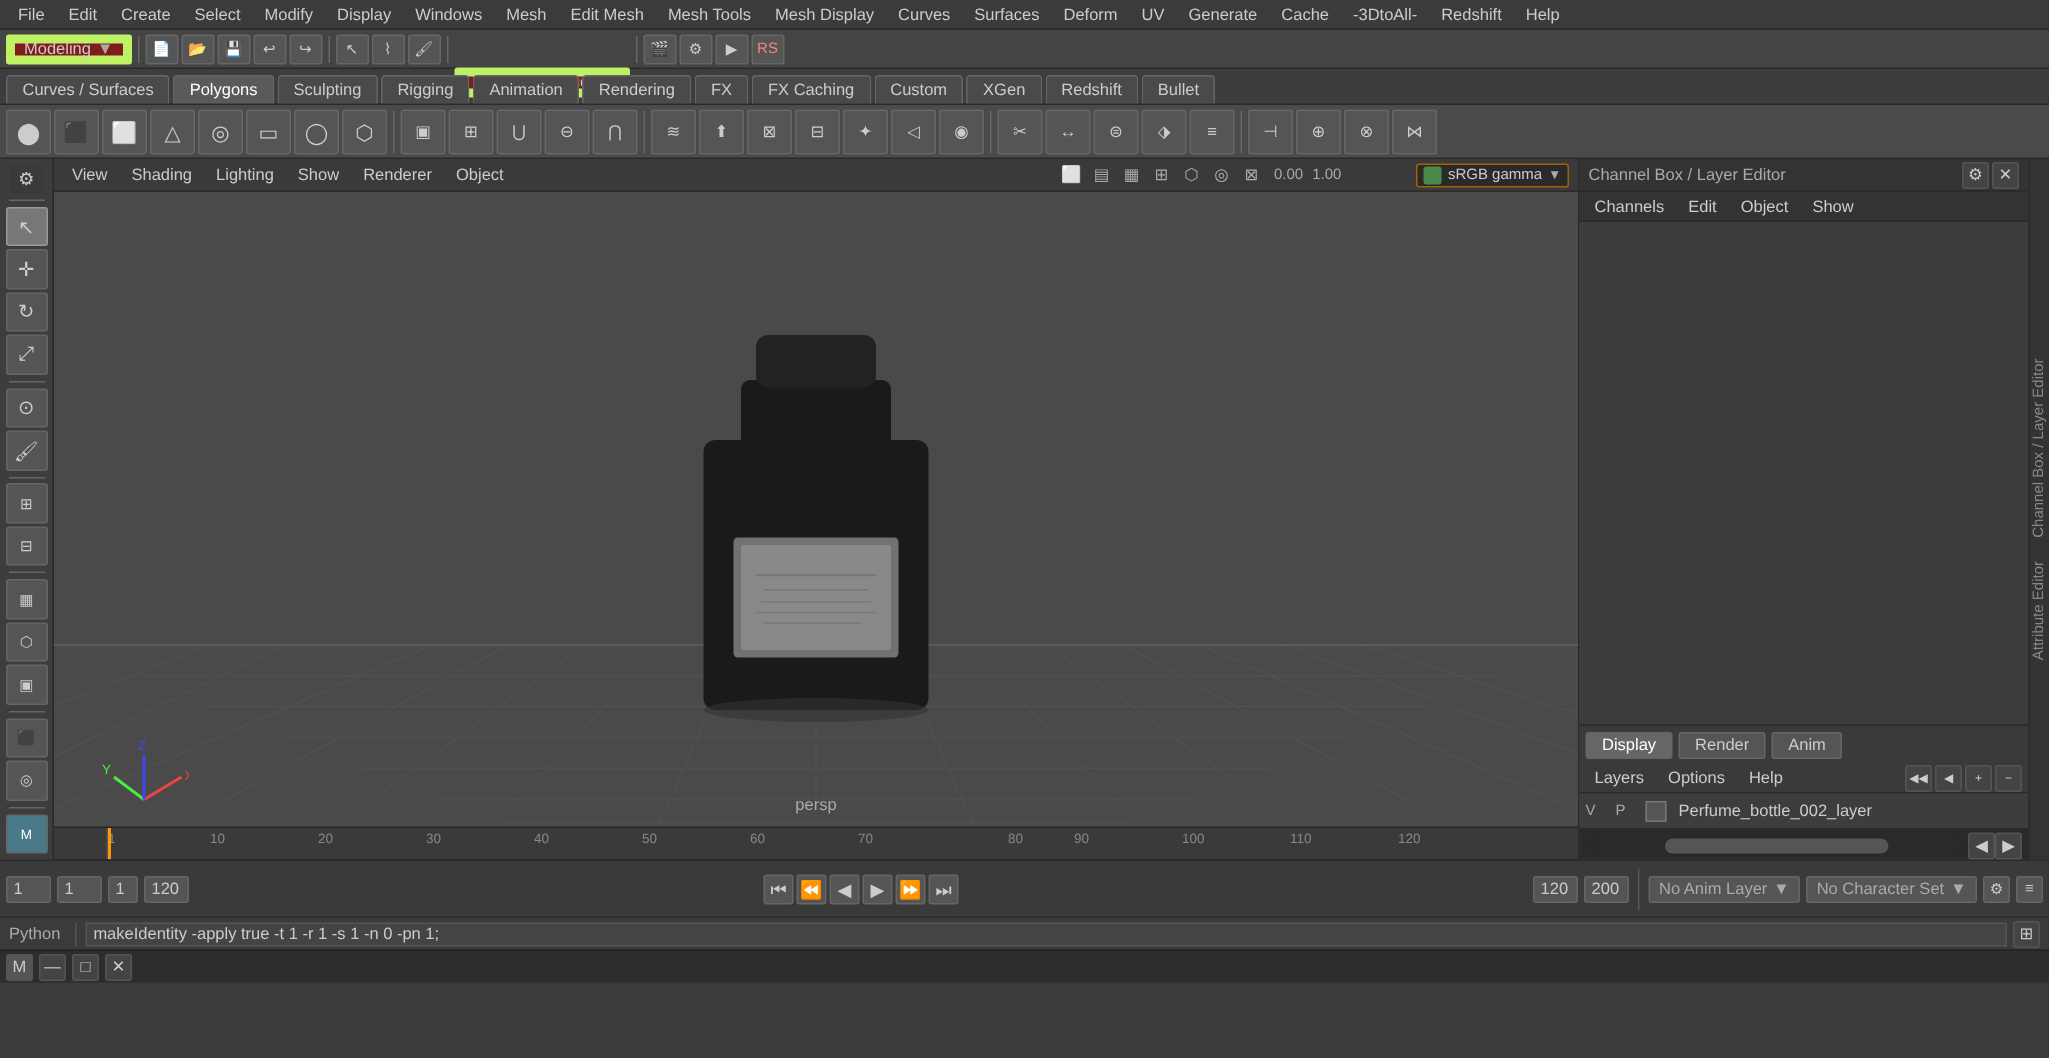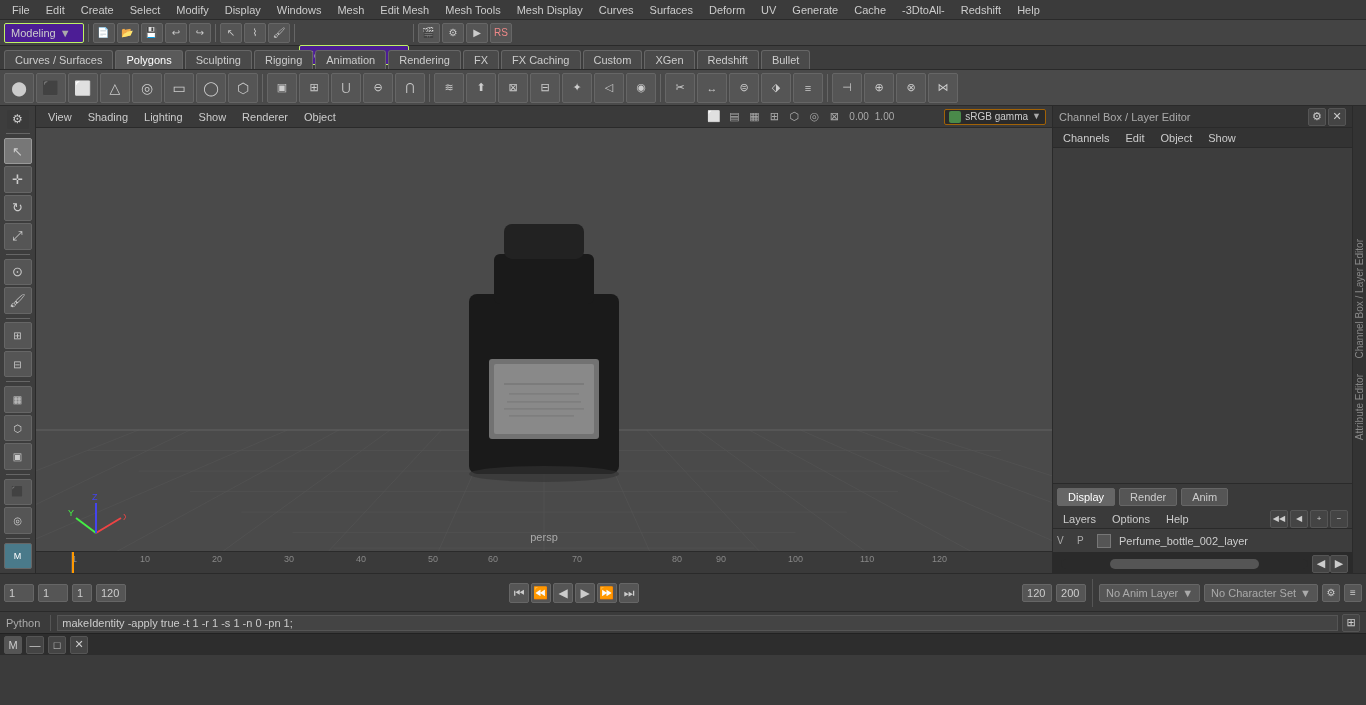--- a/index.html
+++ b/index.html
@@ -57,8 +57,8 @@
     .tb-sep { width: 1px; height: 18px; background: #666; margin: 0 2px; }
     .tb-dropdown {
       height: 20px;
-      background: #4c1d95;
-      border: 1px solid #bef264;
+      background: #7f1d1d;
+      border: 6px solid #bef264;
       border-radius: 2px;
       padding: 0 6px;
       color: #ccc;

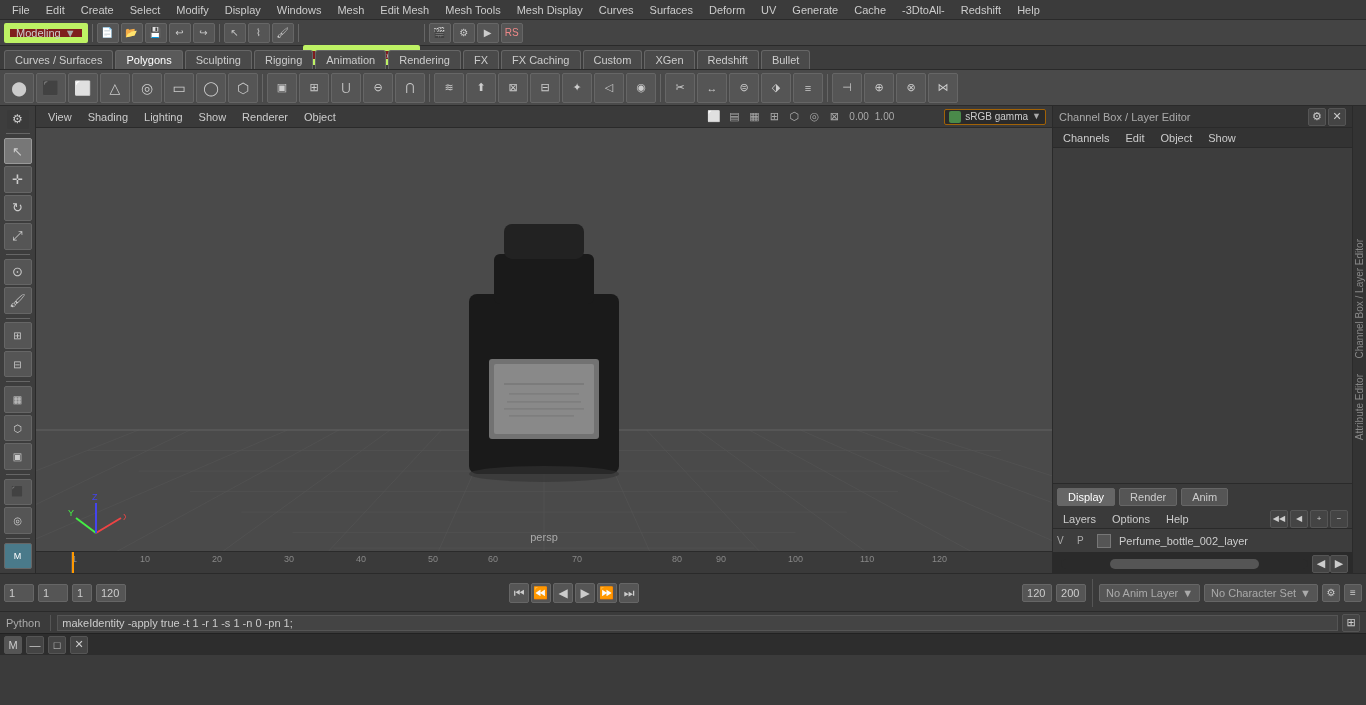--- a/index.html
+++ b/index.html
@@ -731,7 +731,7 @@
           <div class="tl-mark" style="left:212px;">30</div>
           <div class="tl-mark" style="left:284px;">40</div>
           <div class="tl-mark" style="left:356px;">50</div>
-          <div class="tl-mark" style="left:416px;">60</div>
+          <div class="tl-mark" style="left:428px;">60</div>
           <div class="tl-mark" style="left:500px;">70</div>
           <div class="tl-mark" style="left:600px;">80</div>
           <div class="tl-mark" style="left:644px;">90</div>

